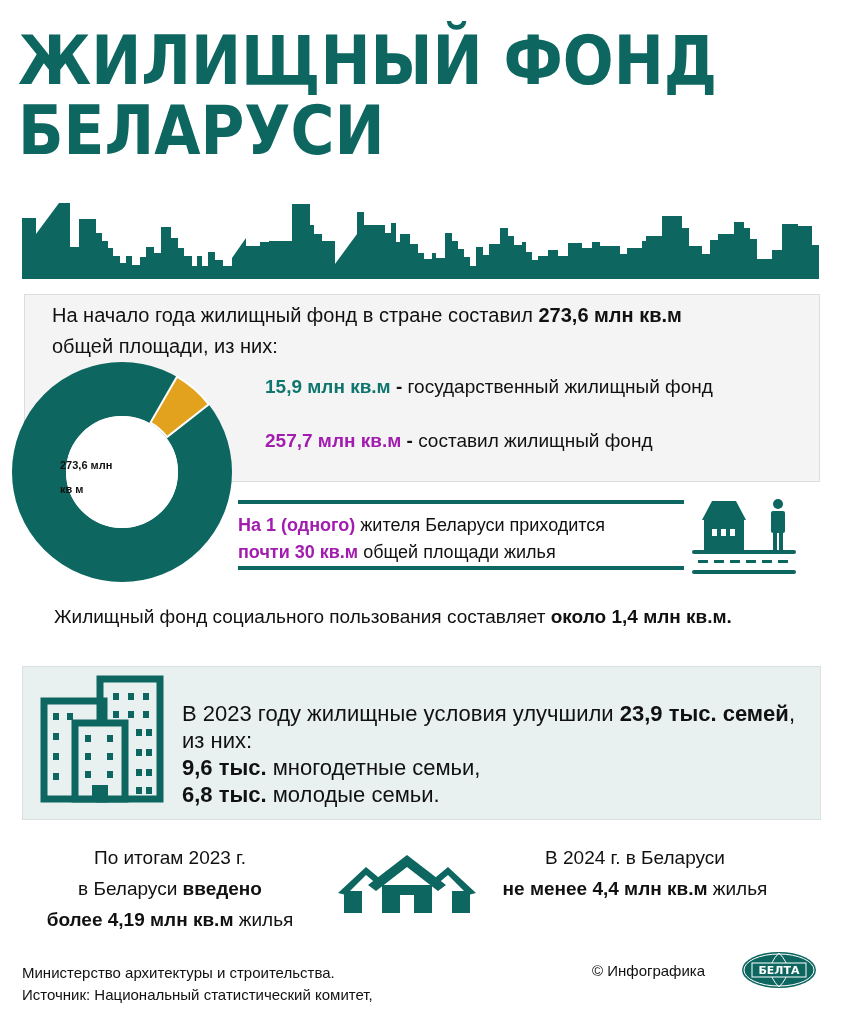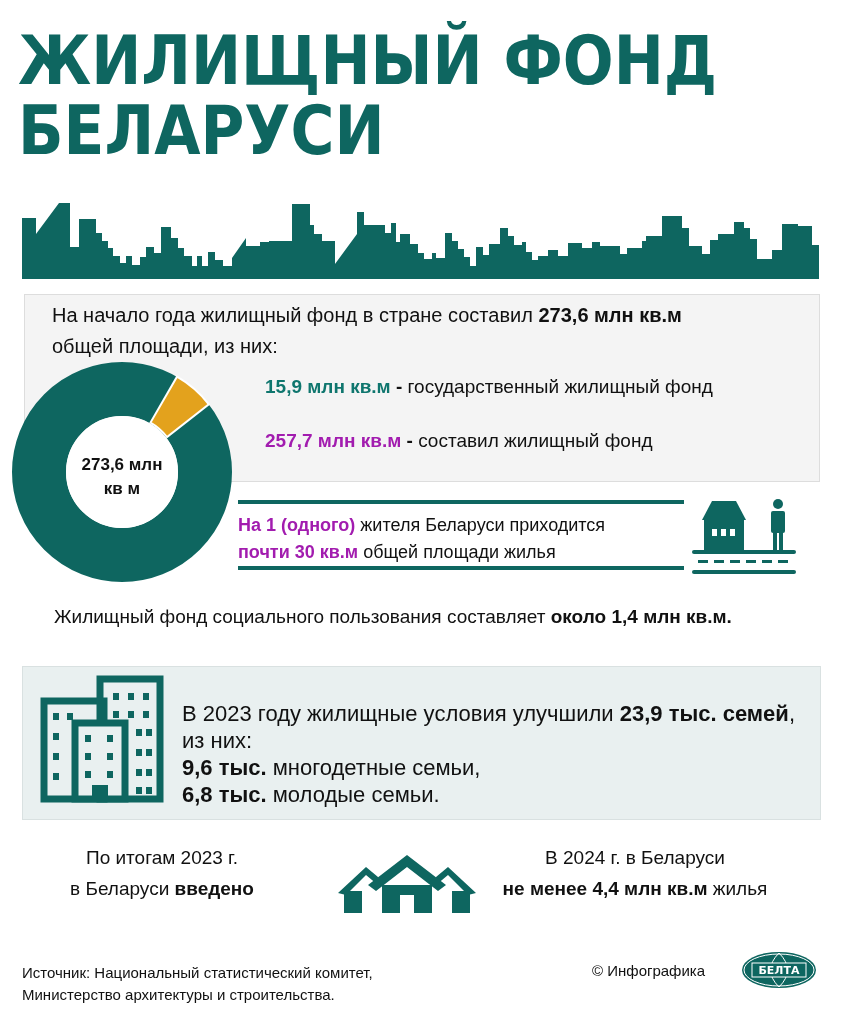--- a/index.html
+++ b/index.html
@@ -15,7 +15,7 @@
   .leg1{left:265px;top:376px;font-size:19px;}
   .leg2{left:265px;top:430px;font-size:19px;}
   .donut{left:12px;top:362px;width:220px;height:220px;}
-  .dlabel{left:60px;top:453px;width:124px;text-align:center;font-weight:bold;font-size:17px;line-height:24px;}
+  .dlabel{left:60px;top:453px;width:124px;font-weight:bold;font-size:11px;line-height:24px;}
   .rule{height:4px;background:#0e6660;}
   .percap{left:238px;top:512px;font-size:18px;line-height:27px;}
   .social{left:22px;top:606px;font-size:19px;margin-left:32px;}

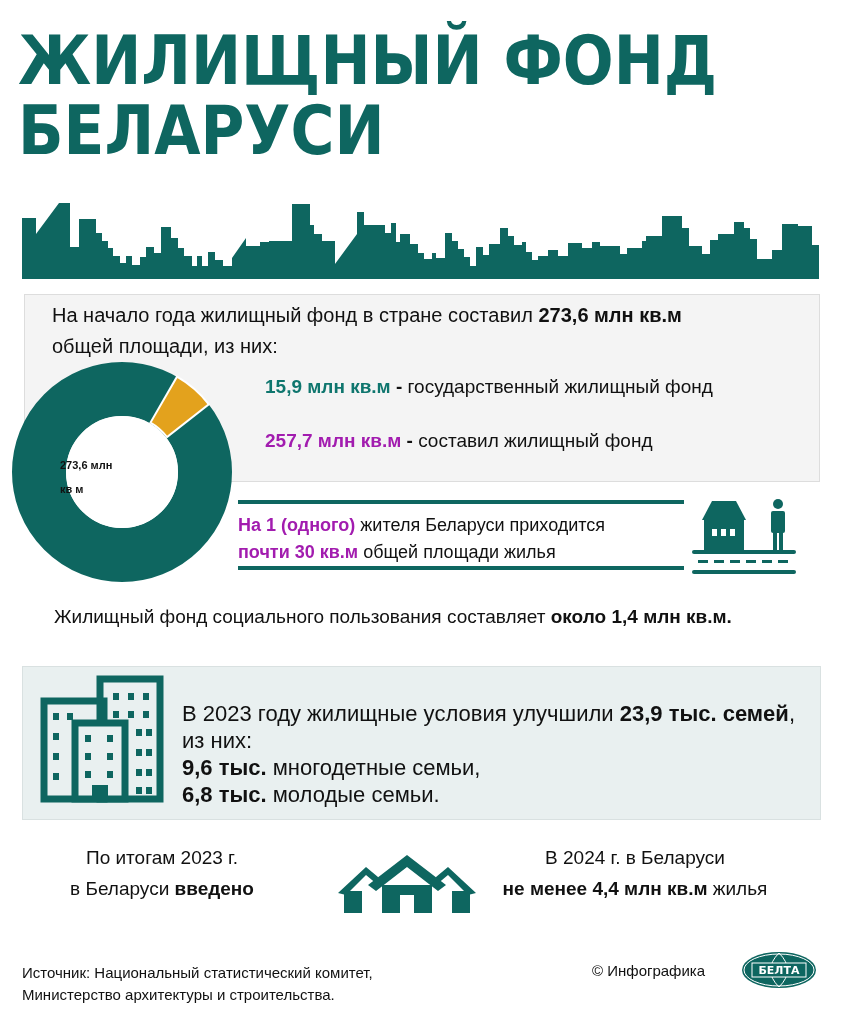--- a/index.html
+++ b/index.html
@@ -138,7 +138,7 @@
   <b>6,8 тыс.</b><span> молодые семьи.</span>
 </div>
 
-<div class="abs col" style="left:12px;top:842px;width:300px;">
+<div class="abs col" style="left:20px;top:842px;width:300px;">
   <div>По итогам 2023 г.</div>
   <div><span>в Беларуси </span><b>введено</b></div>
 </div>

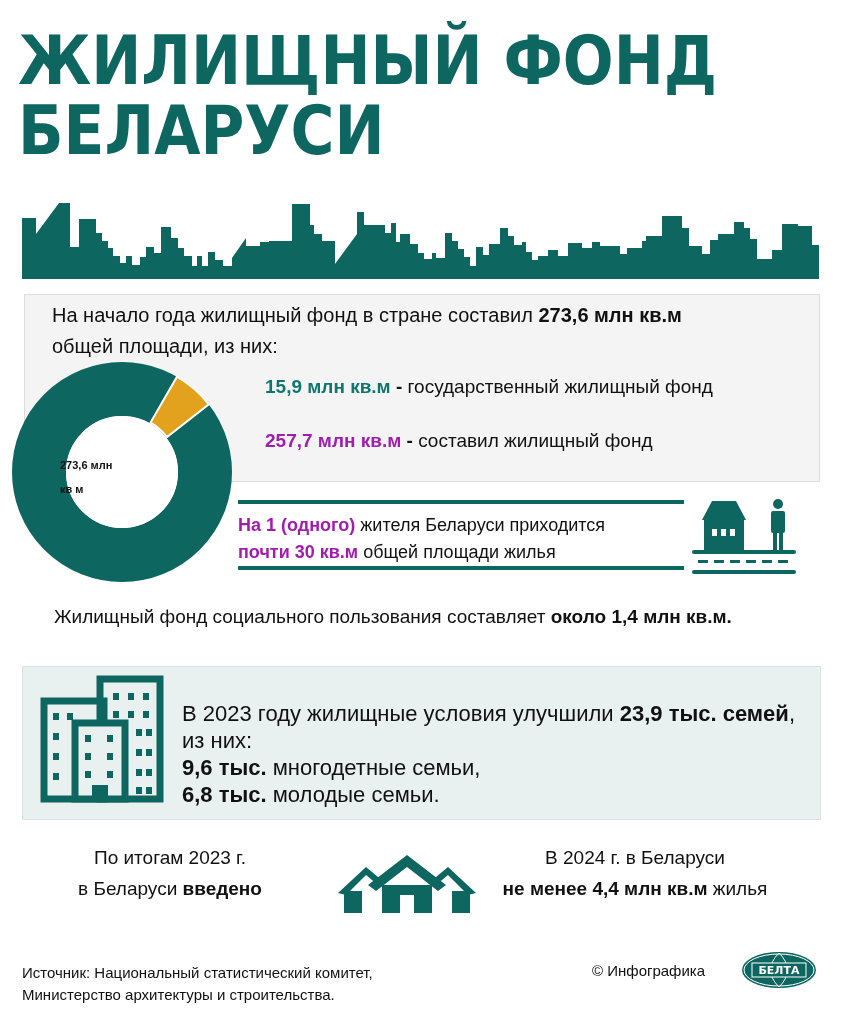--- a/index.html
+++ b/index.html
@@ -141,6 +141,7 @@
 <div class="abs col" style="left:20px;top:842px;width:300px;">
   <div>По итогам 2023 г.</div>
   <div><span>в Беларуси </span><b>введено</b></div>
+  <div><b>более 4,19 млн кв.м</b><span> жилья</span></div>
 </div>
 
 <svg class="abs" style="left:338px;top:855px;width:138px;height:60px;" viewBox="0 0 138 60">

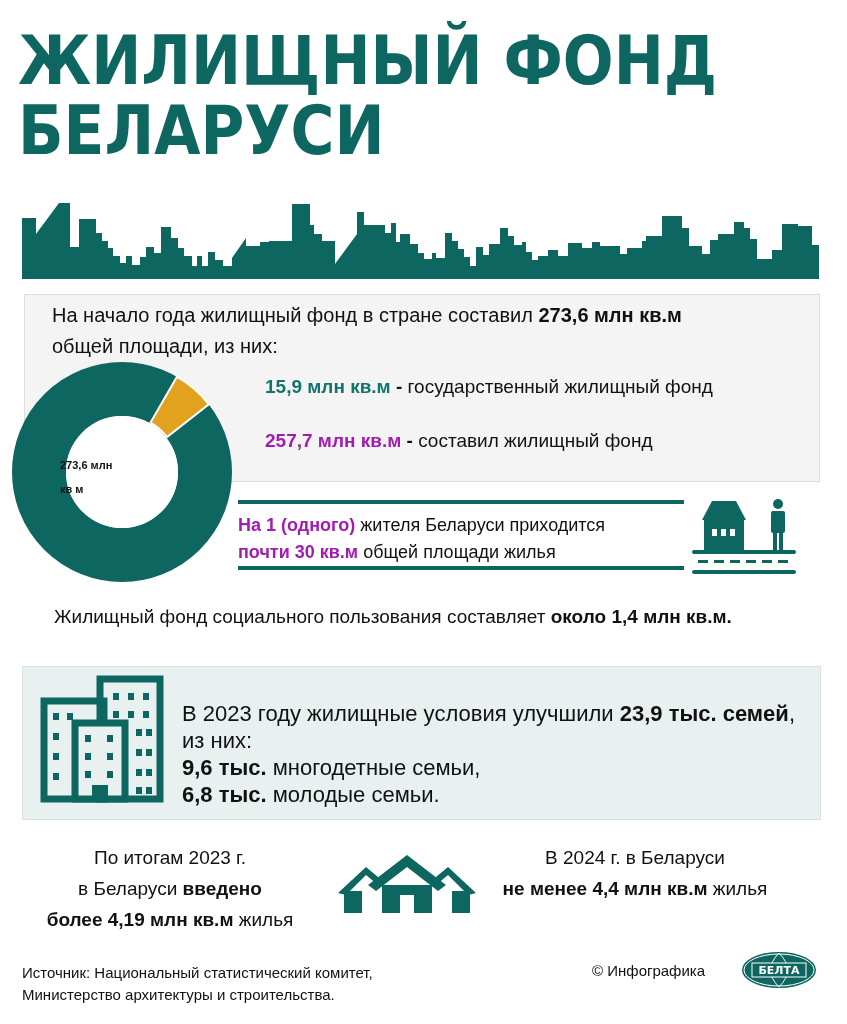--- a/index.html
+++ b/index.html
@@ -162,8 +162,8 @@
 </div>
 
 <div class="abs src">
+  <div>Министерство архитектуры и строительства.</div>
   <div>Источник: Национальный статистический комитет,</div>
-  <div>Министерство архитектуры и строительства.</div>
 </div>
 <div class="abs copy">© Инфографика</div>
 <svg class="abs" style="left:740px;top:950px;width:78px;height:40px;" viewBox="0 0 78 40">

